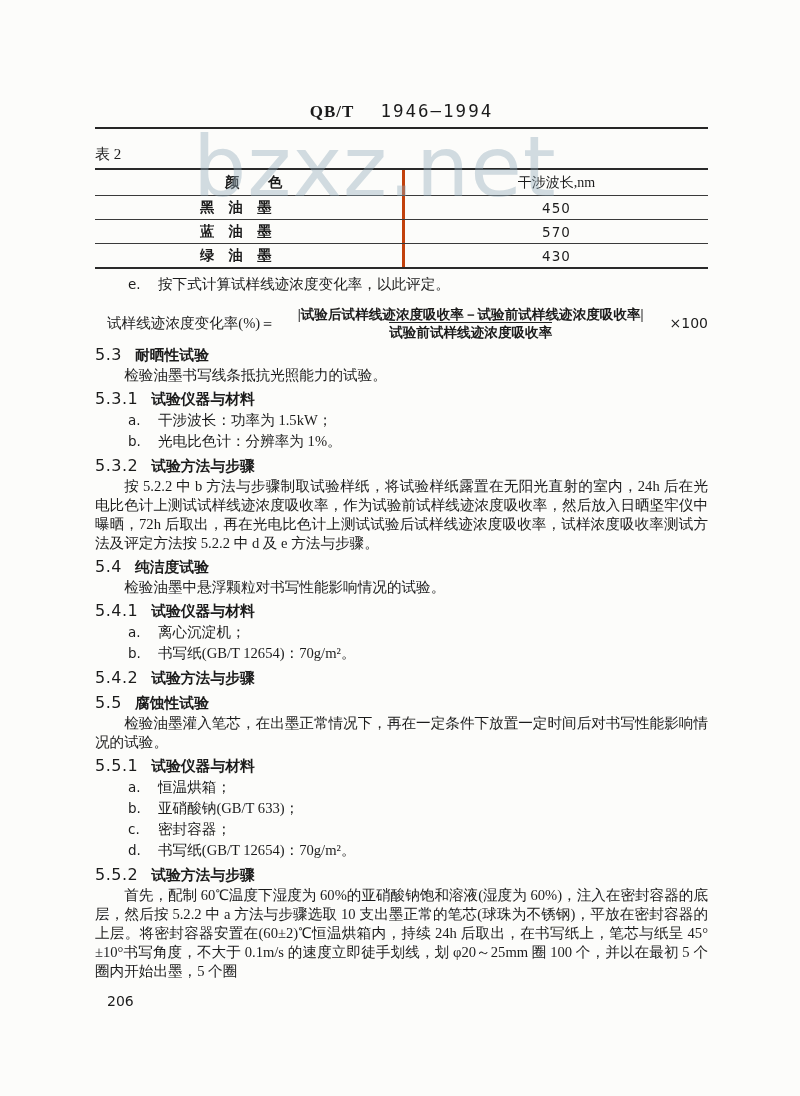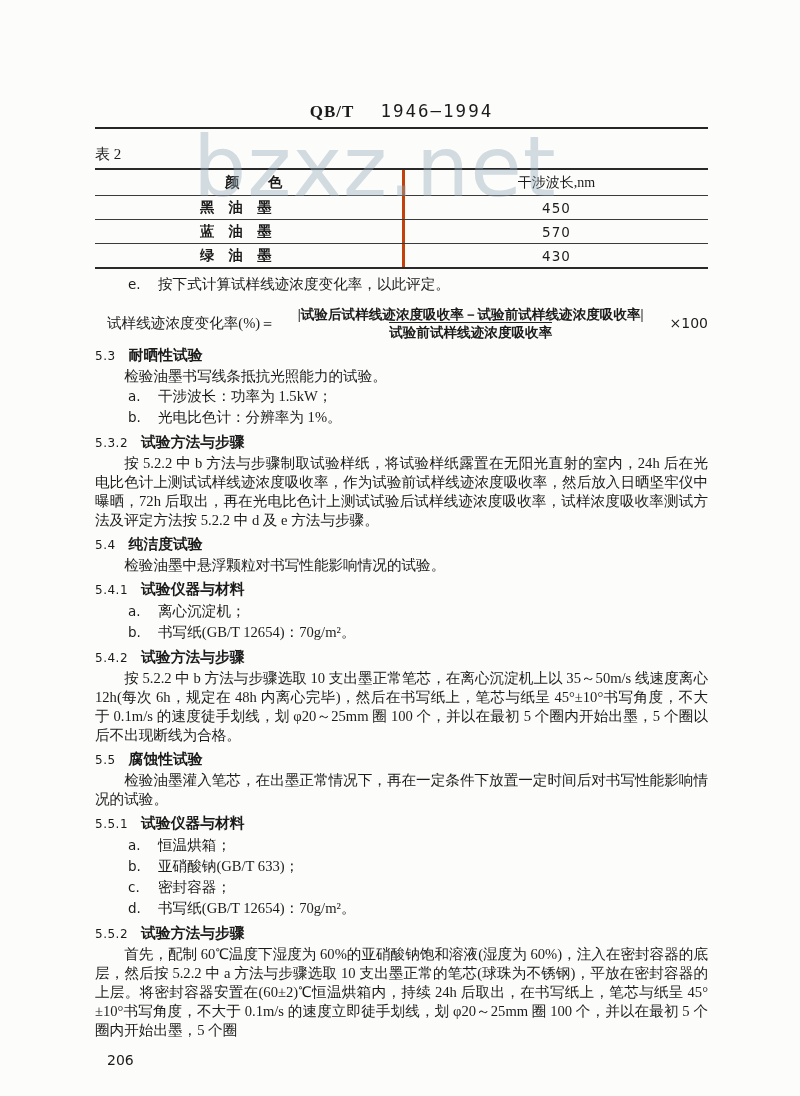--- a/index.html
+++ b/index.html
@@ -56,7 +56,7 @@
 
   
   .h { margin-top:3px; line-height:21px; white-space:nowrap; }
-  .h .num { font-family:"DejaVu Sans", sans-serif; font-size:12px; letter-spacing:0.5px; margin-right:13px; }
+  .h .num { font-family:"DejaVu Sans", sans-serif; font-size:16px; letter-spacing:0.5px; margin-right:13px; }
   .h .ttl { font-family:"Liberation Sans", sans-serif; font-weight:bold; font-size:14.8px; }
 
   

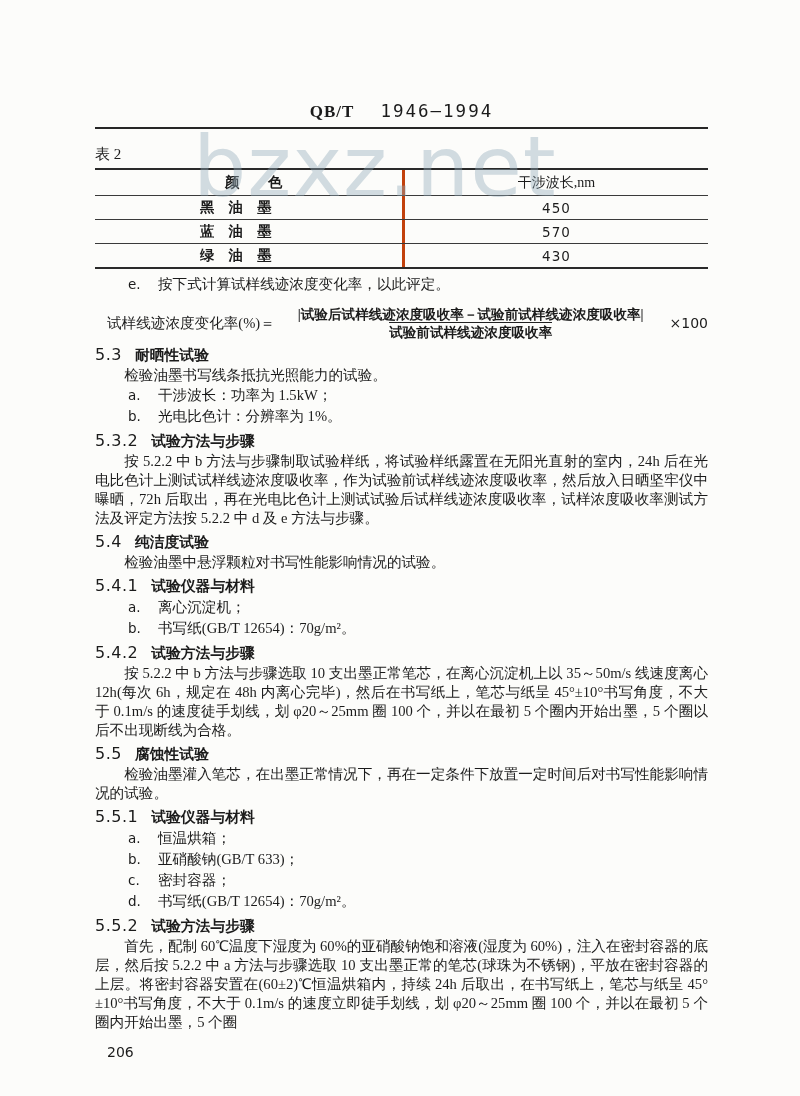--- a/index.html
+++ b/index.html
@@ -132,6 +132,9 @@
     </div>
     <div class="para">检验油墨书写线条抵抗光照能力的试验。</div>
 
+    <div class="h">
+      <span class="num">5.3.1</span><span class="ttl">试验仪器与材料</span>
+    </div>
     <div class="li">
       <span class="lbl">a.</span><span>干涉波长：功率为 1.5kW；</span>
     </div>

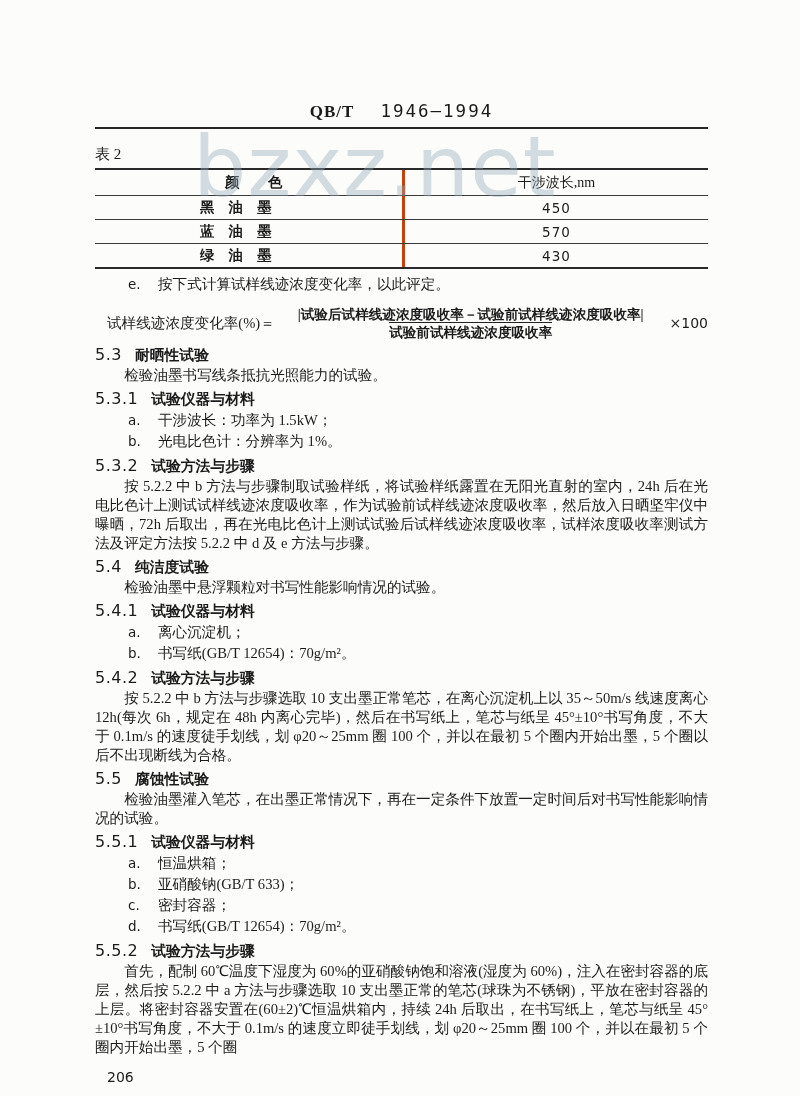--- a/index.html
+++ b/index.html
@@ -165,7 +165,6 @@
     <div class="h">
       <span class="num">5.4.2</span><span class="ttl">试验方法与步骤</span>
     </div>
-    <div class="para">按 5.2.2 中 b 方法与步骤选取 10 支出墨正常笔芯，在离心沉淀机上以 35～50m/s 线速度离心 12h(每次 6h，规定在 48h 内离心完毕)，然后在书写纸上，笔芯与纸呈 45°±10°书写角度，不大于 0.1m/s 的速度徒手划线，划 φ20～25mm 圈 100 个，并以在最初 5 个圈内开始出墨，5 个圈以后不出现断线为合格。</div>
 
     <div class="h">
       <span class="num">5.5</span><span class="ttl">腐蚀性试验</span>

